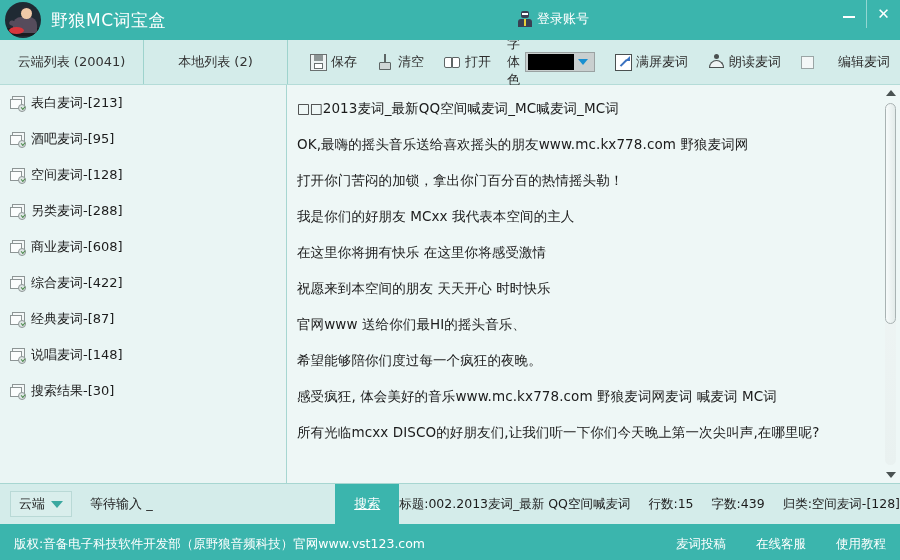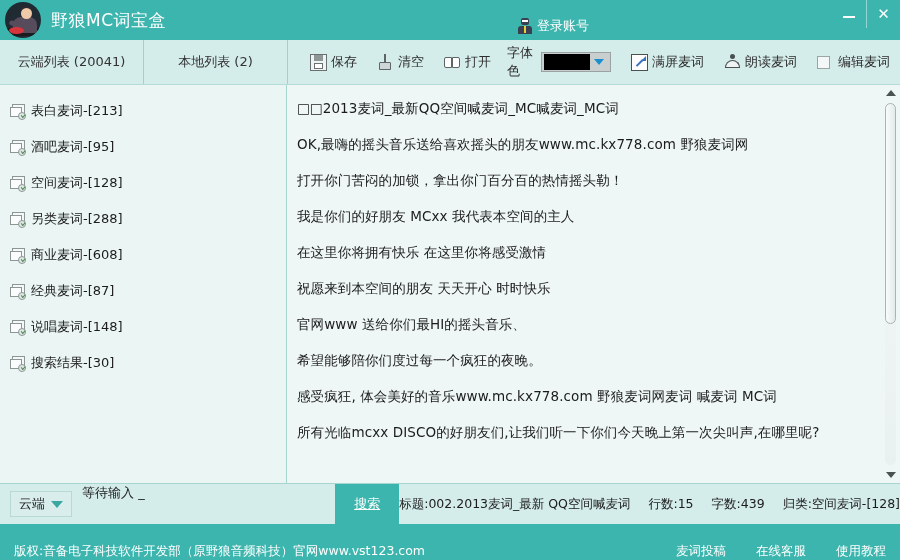--- a/index.html
+++ b/index.html
@@ -94,7 +94,6 @@
     display: flex;
     align-items: center;
     gap: 5px;
-    margin-top: 7px;
   }
   .login-icon {
     width: 14px; height: 16px;

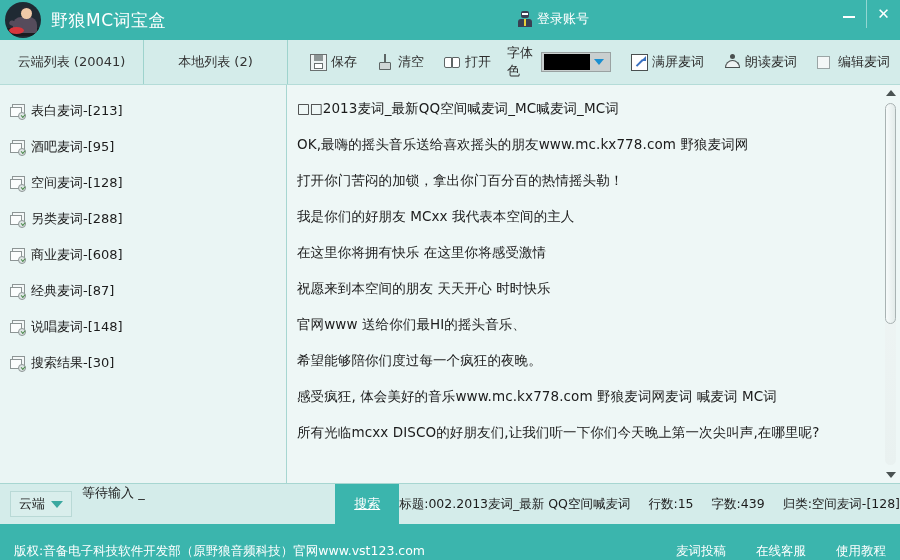--- a/index.html
+++ b/index.html
@@ -516,7 +516,7 @@
       </div>
       <div class="tool-btn">
         <span class="ic-check"></span>
-        <span style="margin-left:4px">编辑麦词</span>
+        <span style="margin-left:20px">编辑麦词</span>
       </div>
     </div>
   </div>

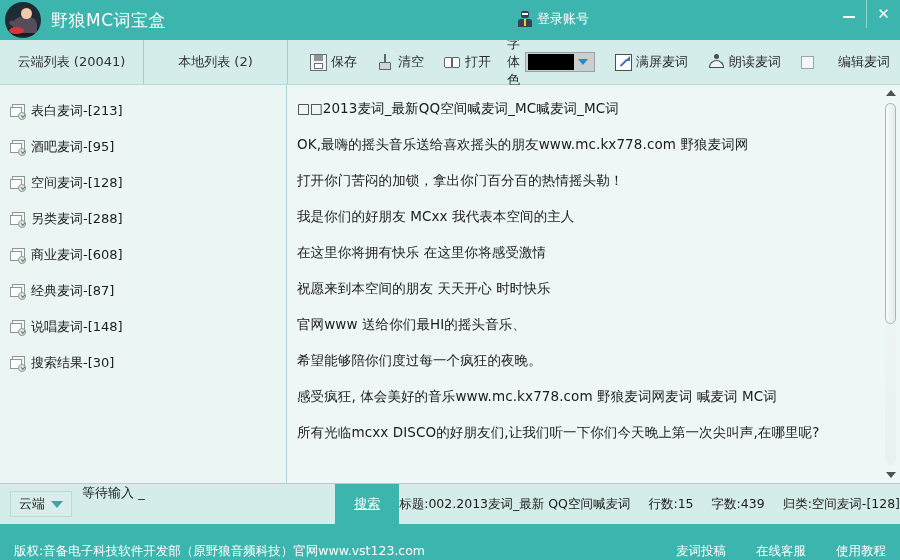--- a/index.html
+++ b/index.html
@@ -268,7 +268,6 @@
     background: #eaf5f4;
     border-right: 1px solid #a7d6d1;
     box-sizing: border-box;
-    padding-top: 8px;
     flex: 0 0 287px;
     overflow: hidden;
   }

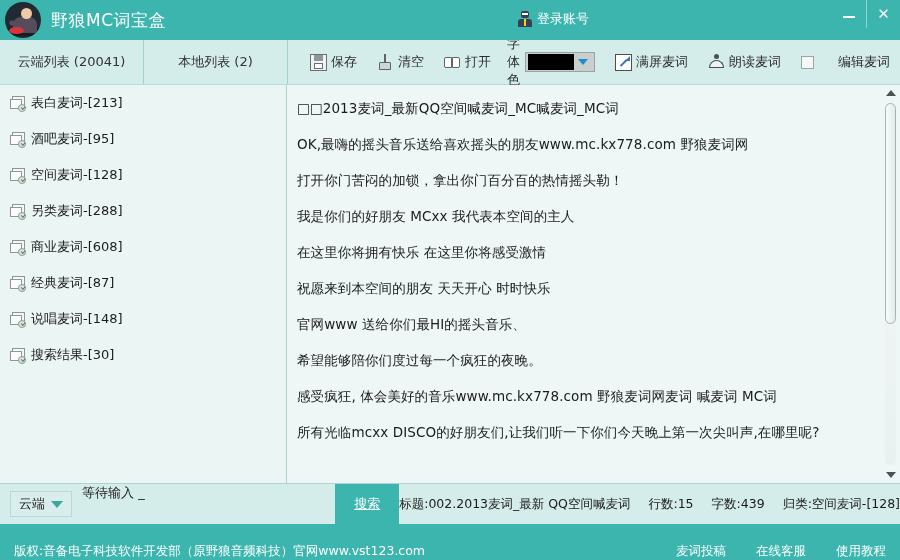--- a/index.html
+++ b/index.html
@@ -562,6 +562,14 @@
             <i class="f-badge"></i>
           </span>
         <span>商业麦词-[608]</span>
+      </div>
+      <div class="side-item">
+        <span class="folder-ico">
+            <i class="f-back"></i>
+            <i class="f-front"></i>
+            <i class="f-badge"></i>
+          </span>
+        <span>综合麦词-[422]</span>
       </div>
       <div class="side-item">
         <span class="folder-ico">

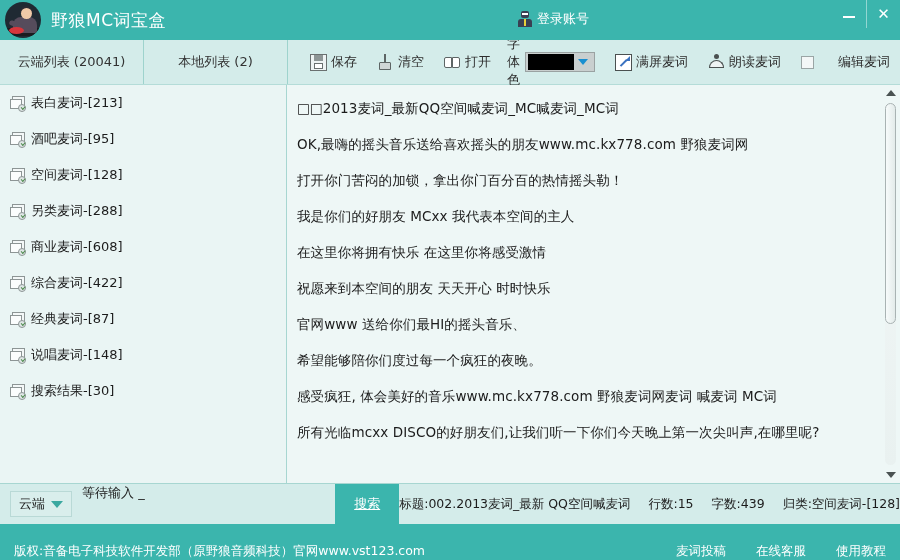--- a/index.html
+++ b/index.html
@@ -386,9 +386,9 @@
     border-left:6px solid transparent; border-right:6px solid transparent;
     border-top:7px solid #3aa8a0; }
   .wait-input {
-    display:flex; 
+    display:flex; align-items:center;
     font-size: 13px; color:#1c1c1c;
-    margin-left: 10px;
+    margin-left: 18px;
     flex: 1;
     white-space: nowrap;
   }

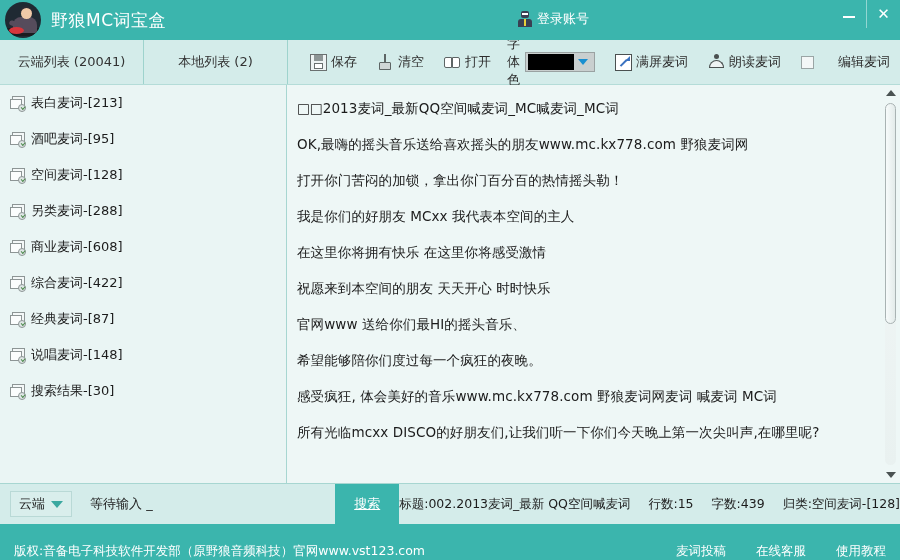--- a/index.html
+++ b/index.html
@@ -417,9 +417,9 @@
     height: 36px;
     background: #3bb5ad;
     display: flex;
-    align-items: flex-end;
+    align-items: flex-start;
     flex: 0 0 36px;
-    padding: 0 14px;
+    padding: 12px 14px;
     box-sizing: border-box;
   }
   .copyright {

